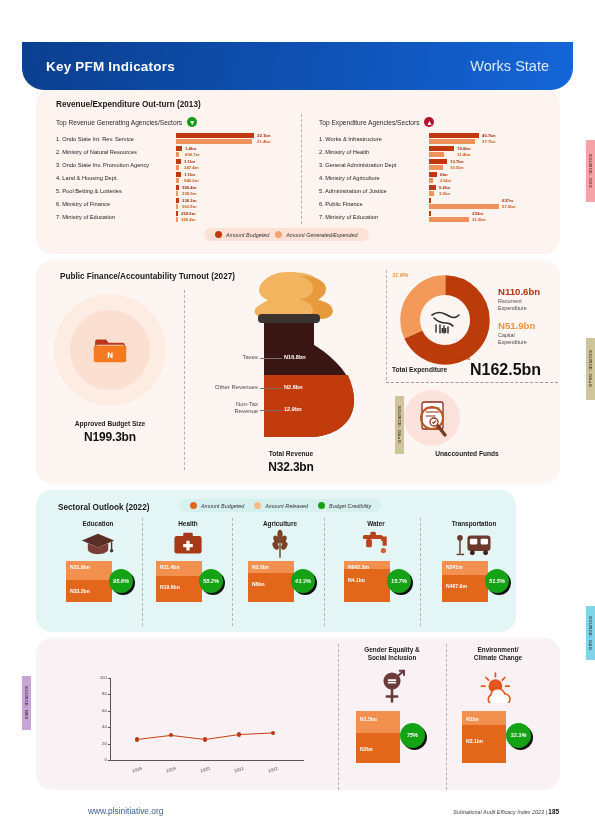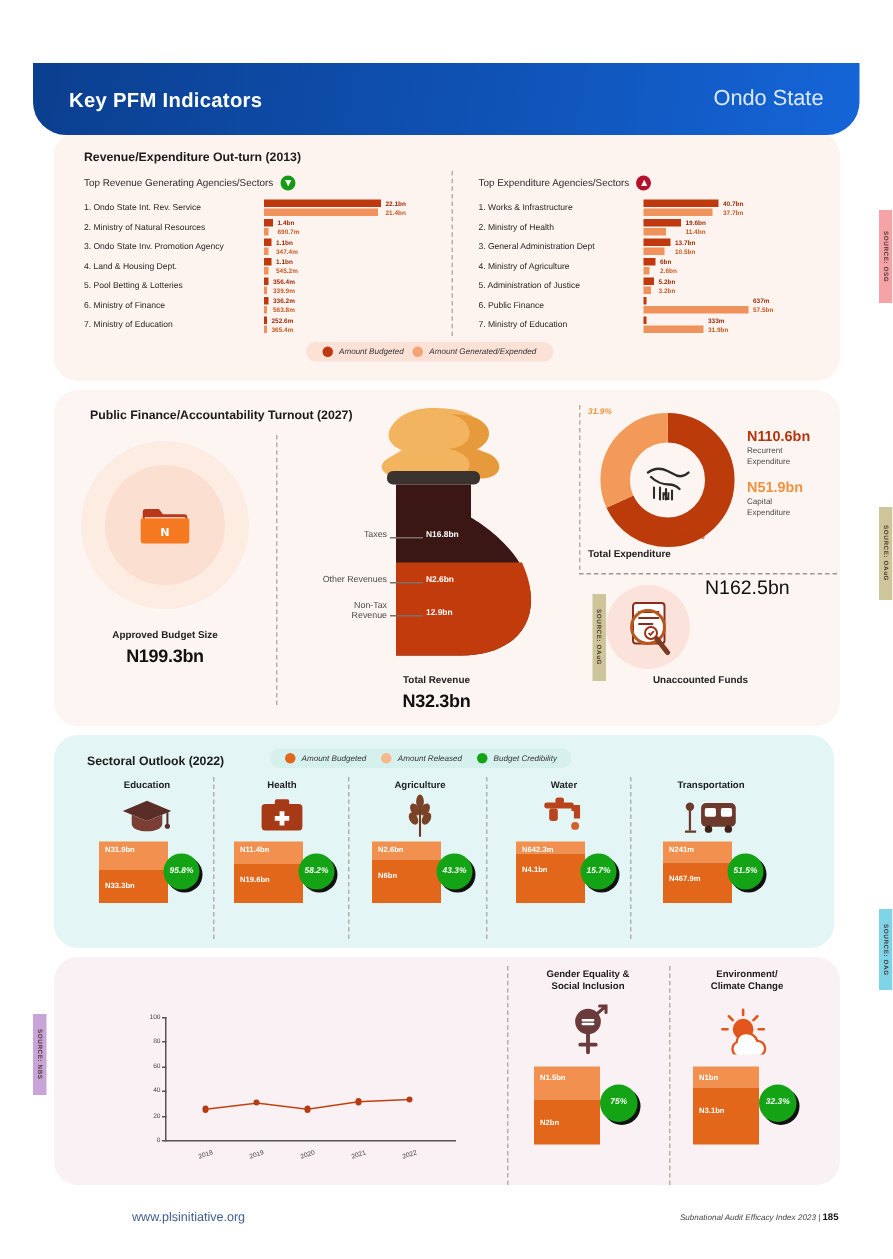--- a/index.html
+++ b/index.html
@@ -117,7 +117,7 @@
 
   <div class="header">
     <div class="header-title">Key PFM Indicators</div>
-    <div class="header-state">Ondo State</div>
+    <div class="header-state">Works State</div>
   </div>
 
   <div class="panel panel-rev">

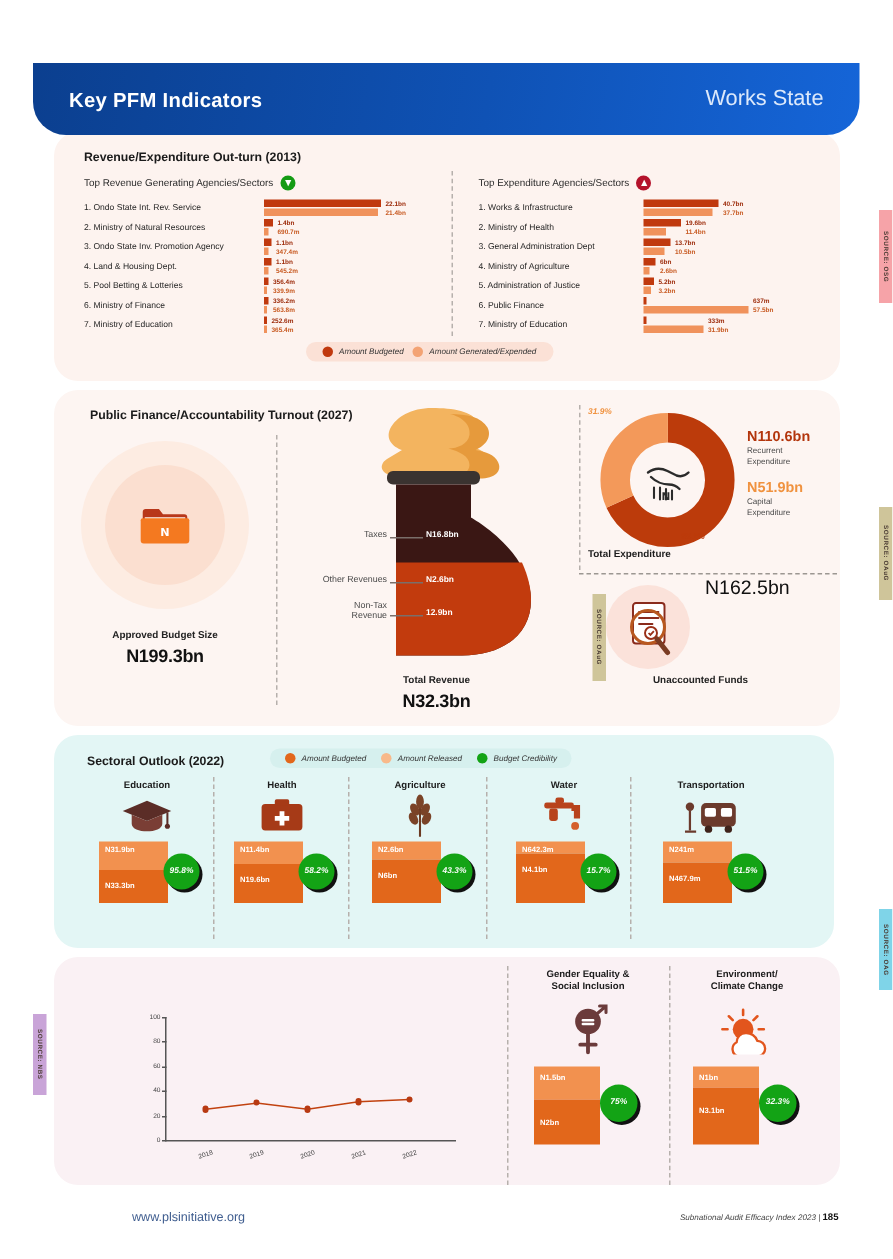--- a/index.html
+++ b/index.html
@@ -341,7 +341,7 @@
 Expenditure</div>
 
     <div style="position:absolute;left:356px;top:106px;font-size:6.6px;font-weight:bold;color:#1c1c1c;">Total Expenditure</div>
-    <div style="position:absolute;left:434px;top:101px;font-size:13px;font-weight:normal;color:#111;margin-top:23px;">N162.5bn</div>
+    <div style="position:absolute;left:434px;top:101px;font-size:16px;font-weight:bold;color:#111;">N162.5bn</div>
 
     <div class="circle-glow" style="left:368px;top:130px;width:56px;height:56px;background:#fbe2da;"></div>
     <svg style="position:absolute;left:380px;top:140px;width:34px;height:38px;" viewBox="0 0 34 38">

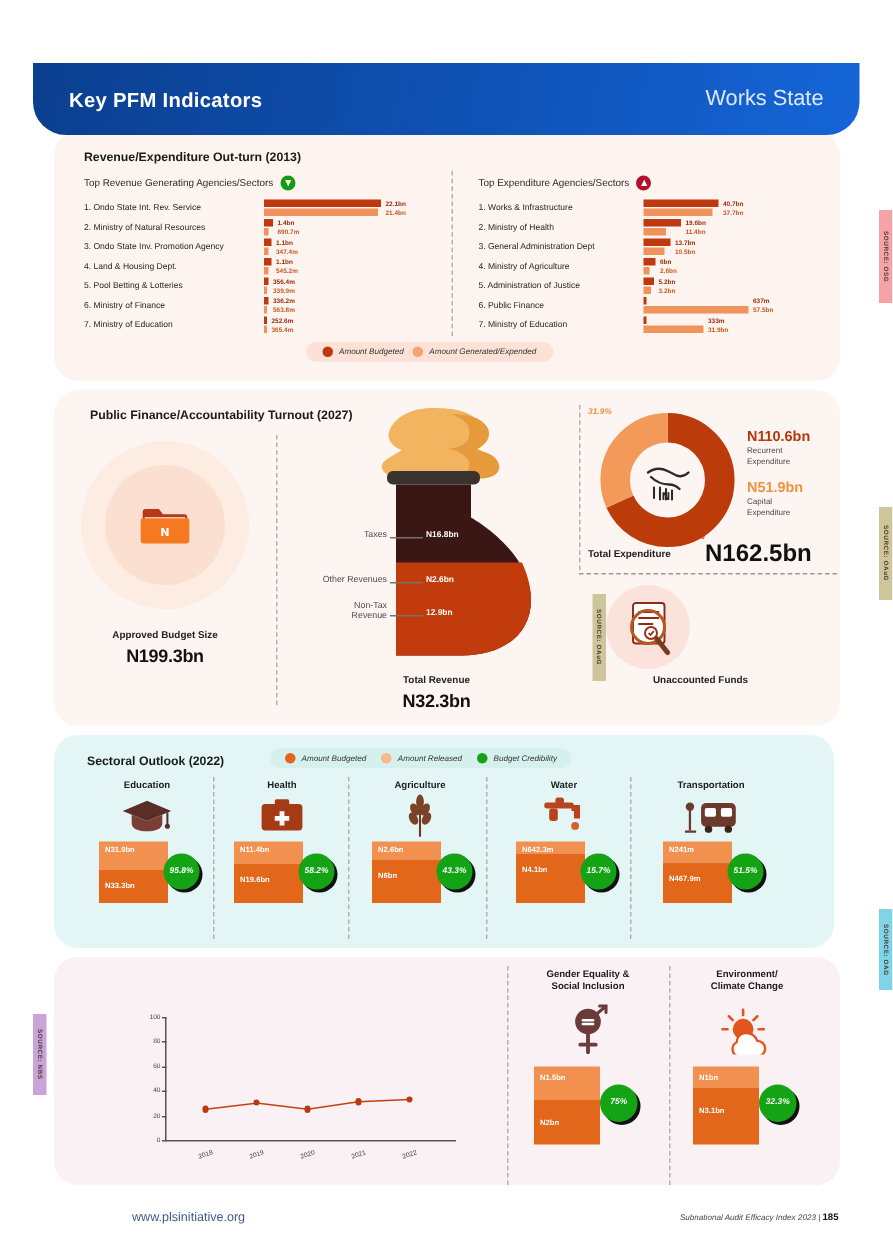--- a/index.html
+++ b/index.html
@@ -27,7 +27,7 @@
   .panel { position:absolute; border-radius:16px; }
   .panel-rev { left:36px; top:88px; width:524px; height:166px; background:#fdf3ef; }
   .panel-pf  { left:36px; top:260px; width:524px; height:224px; background:#fdf5f2; }
-  .panel-sec { left:36px; top:490px; width:520px; height:142px; background:#e3f6f5; }
+  .panel-sec { left:36px; top:490px; width:480px; height:142px; background:#e3f6f5; }
   .panel-igr { left:36px; top:638px; width:524px; height:152px; background:#faf1f4; }
   .panel-sec2{ left:36px; top:638px; width:524px; height:152px; background:transparent; }
 

